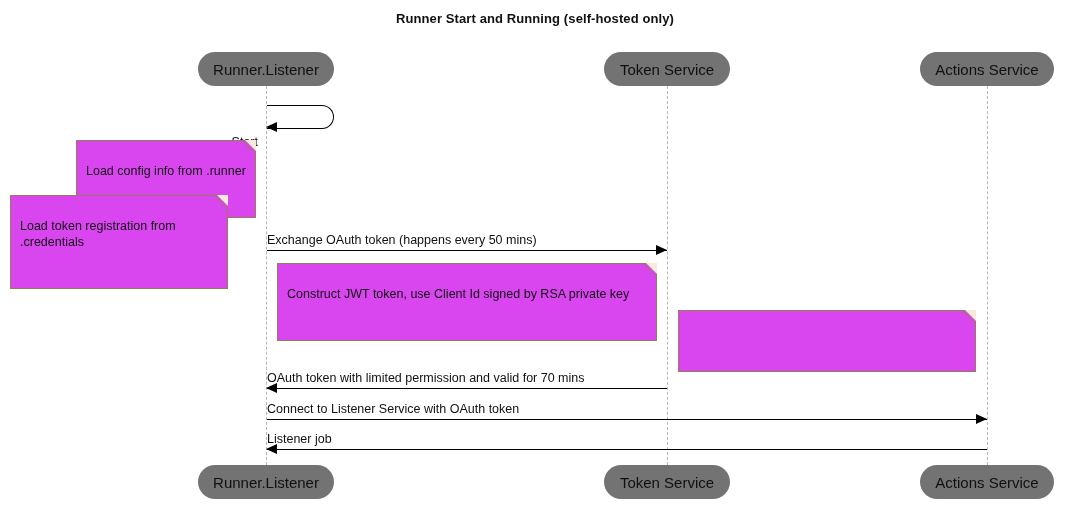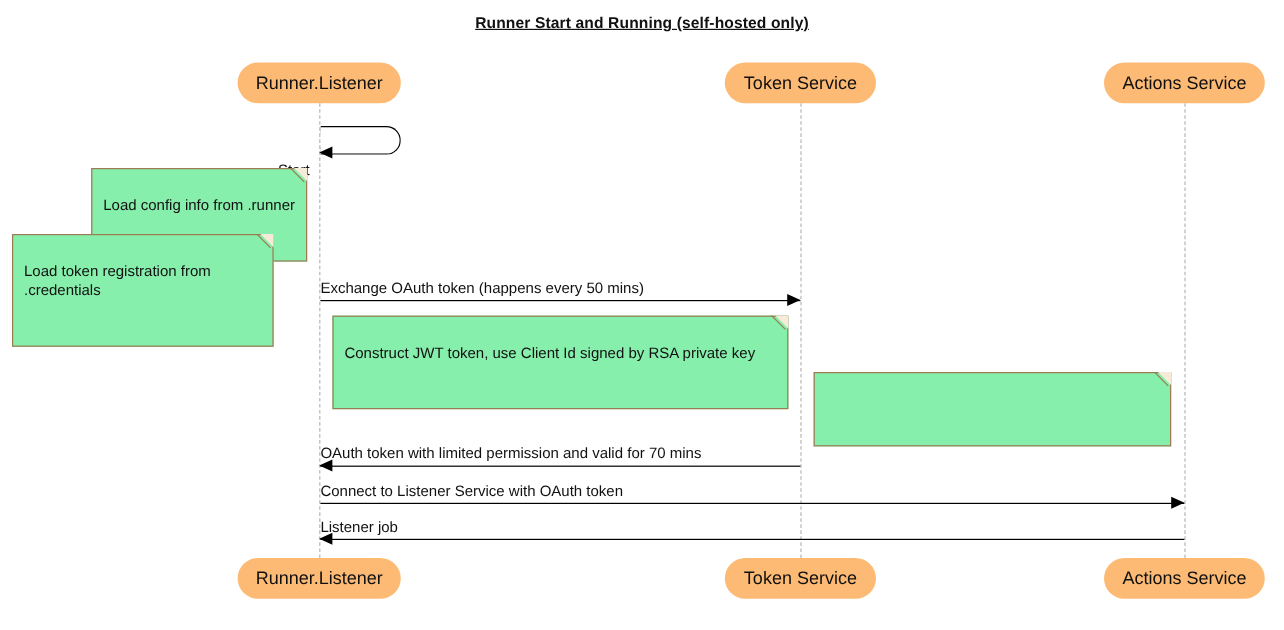--- a/index.html
+++ b/index.html
@@ -30,7 +30,6 @@
     font-weight: bold;
     color: #111111;
     letter-spacing: 0.1px;
-    text-decoration: underline;
   }
 
   

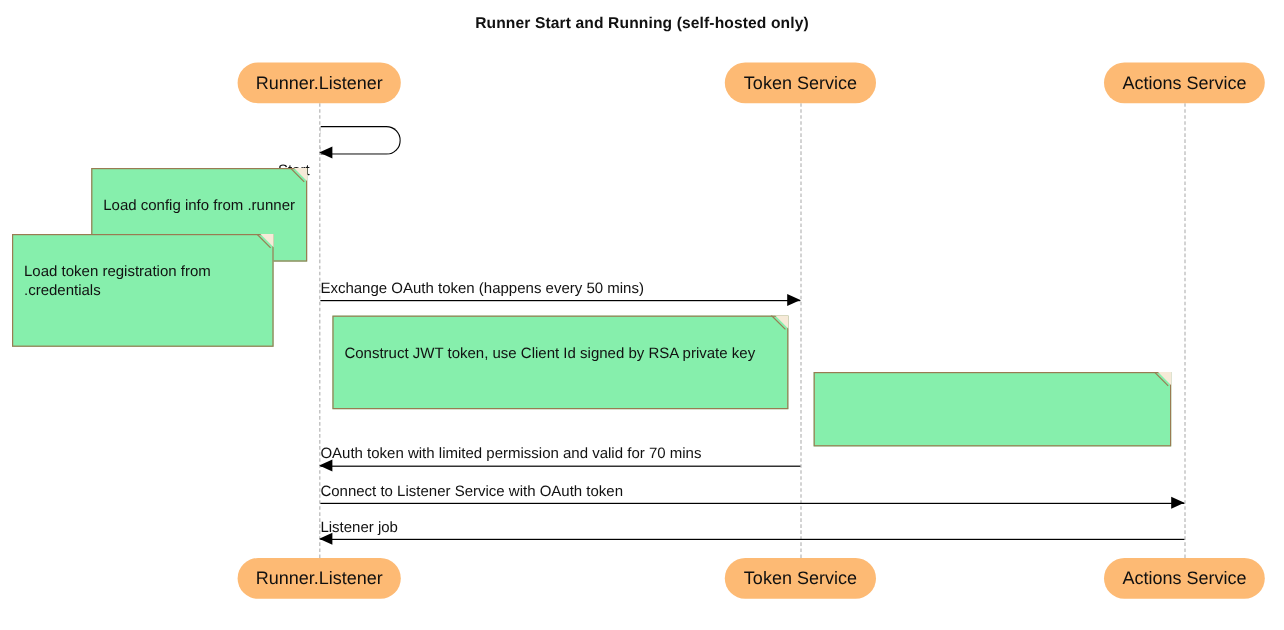--- a/index.html
+++ b/index.html
@@ -36,7 +36,7 @@
   .participant {
     position: absolute;
     height: 34px;
-    background: #fdba74;
+    background: #737373;
     border-radius: 17px;
     display: flex;
     align-items: center;

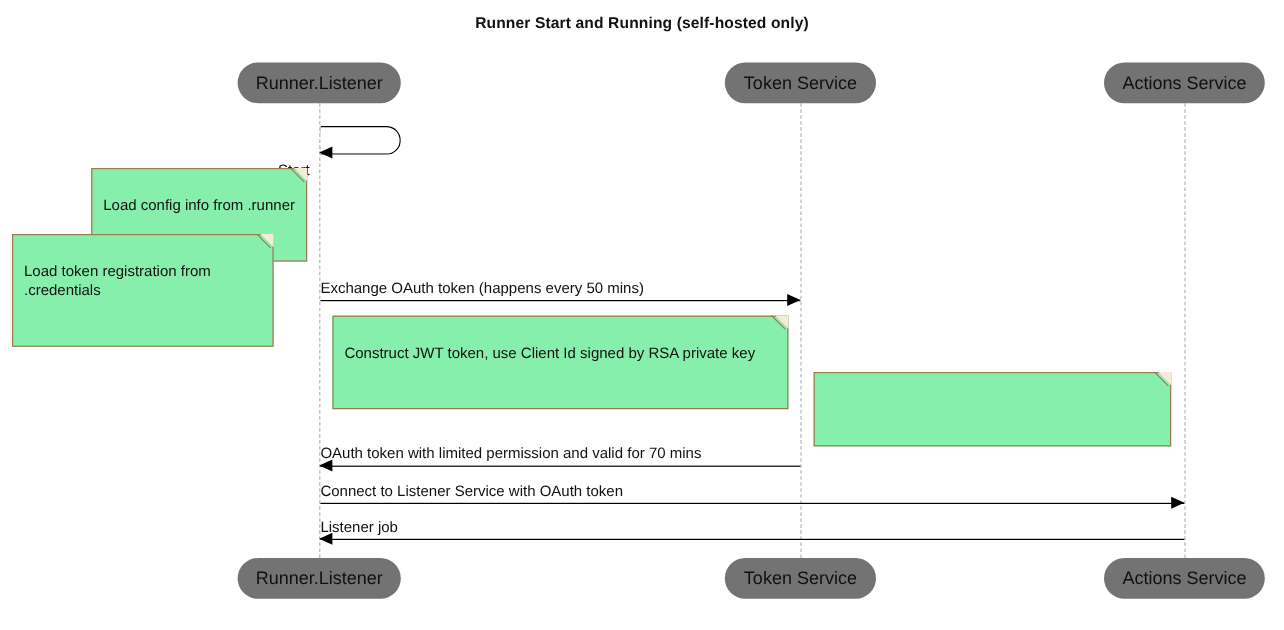--- a/index.html
+++ b/index.html
@@ -93,7 +93,7 @@
   
   .note {
     position: absolute;
-    background: #86efac;
+    background: #d946ef;
     border: 1px solid #9a7b52;
     box-sizing: border-box;
     font-size: 12.5px;

